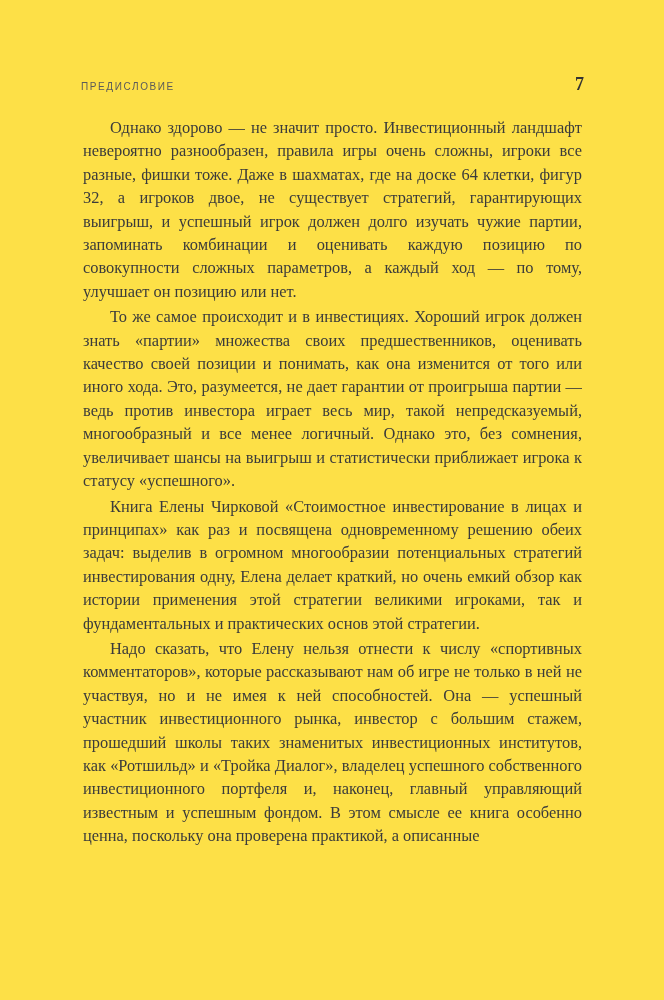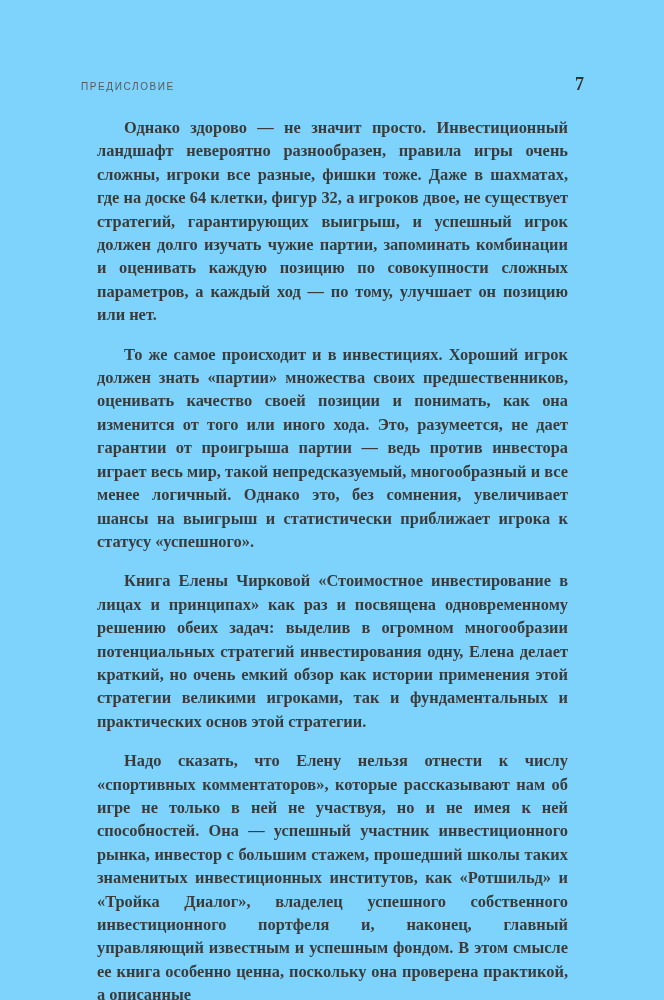--- a/index.html
+++ b/index.html
@@ -11,7 +11,7 @@
     position: relative;
     width: 664px;
     height: 1000px;
-    background: #7dd3fc;
+    background: #fde047;
     overflow: hidden;
     font-family: "Liberation Serif", "DejaVu Serif", serif;
     color: #3b3b3b;

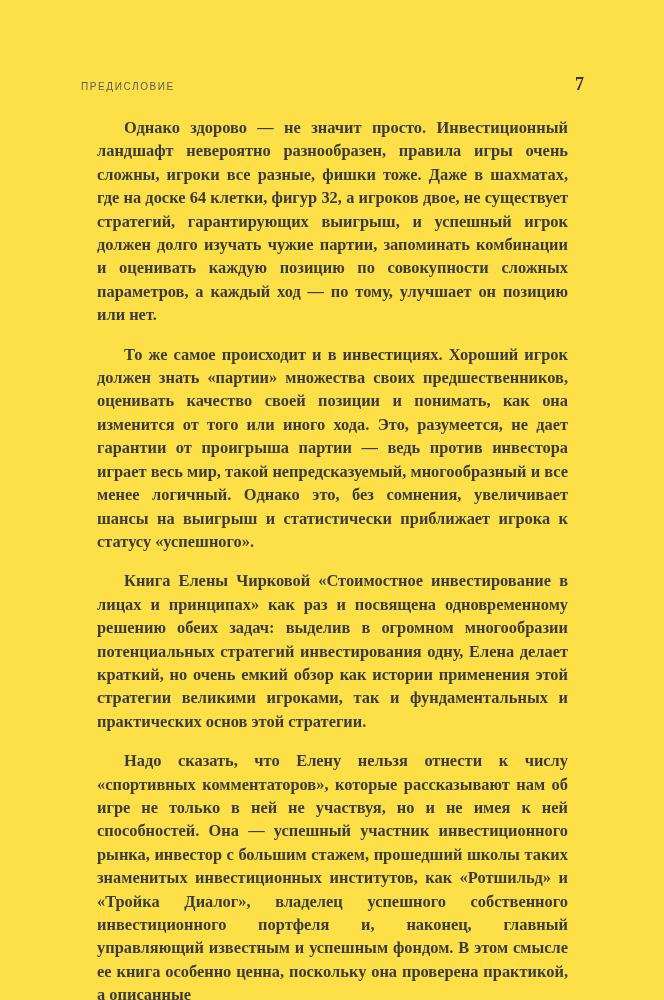--- a/index.html
+++ b/index.html
@@ -51,10 +51,9 @@
     -webkit-hyphens: auto;
   }
   .body-text p {
-    margin: 16px;
+    margin: 2px;
     padding: 0;
     text-indent: 27px;
-    font-weight: bold;
   }
 </style>
 </head>

